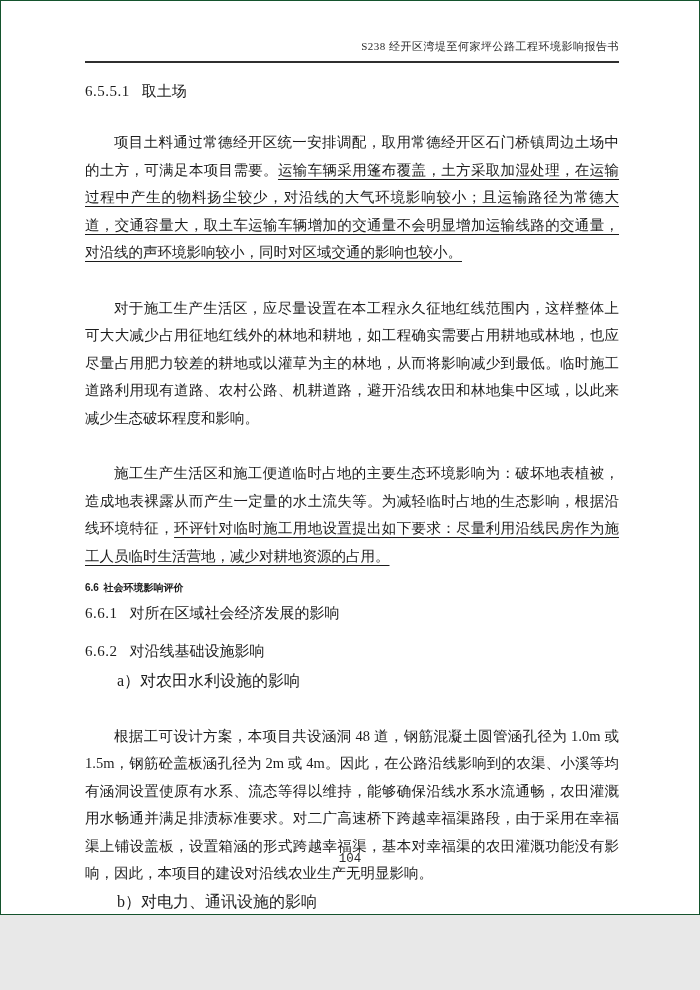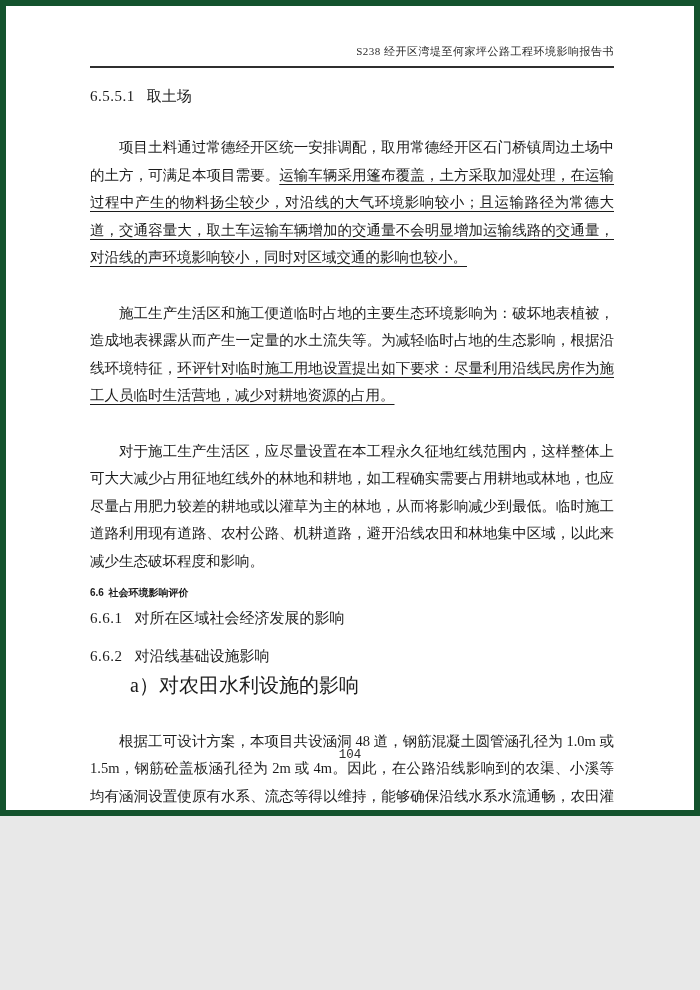--- a/index.html
+++ b/index.html
@@ -7,10 +7,10 @@
   .page {
     position: relative;
     width: 700px;
-    height: 816px;
+    height: 915px;
     margin: 0 auto;
     background: #ffffff;
-    border: 6px solid #14532d;
+    border: 1px solid #14532d;
     font-family: "Liberation Serif", "DejaVu Serif", serif;
     color: #1c1c1c;
     overflow: hidden;

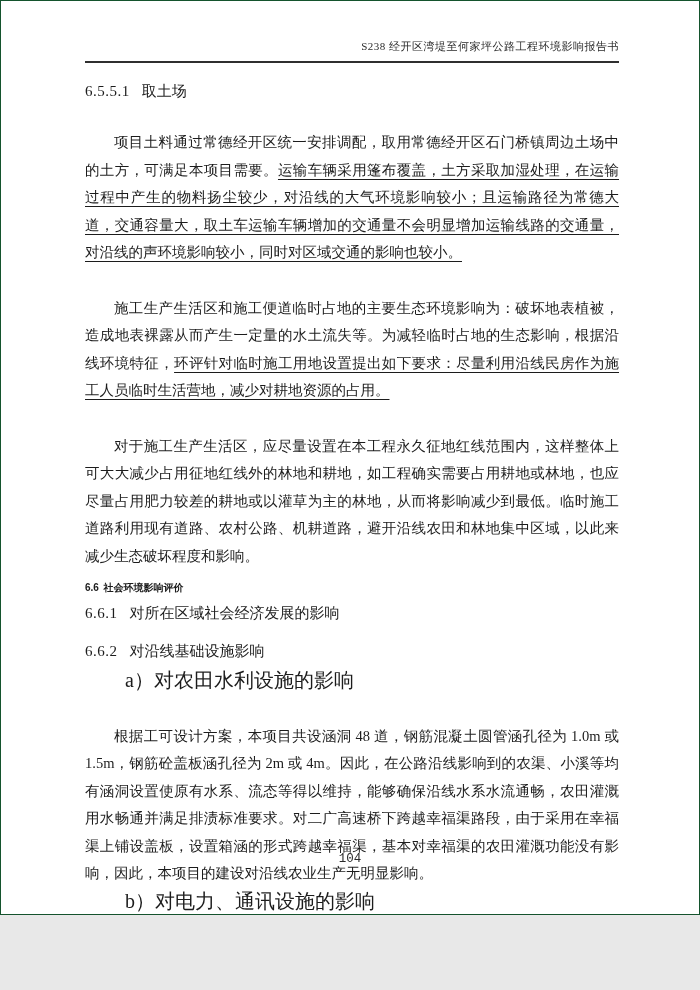--- a/index.html
+++ b/index.html
@@ -96,9 +96,9 @@
     <p class="para"><span>项目土料通过常德经开区统一安排调配，取用常德经开区石门桥镇周边土场中的土方，可满足本项目需要。</span><span class="u-run">运输车辆采用篷布覆盖，土方采取加湿处理，在运输过程中产生的物料扬尘较少，对沿线的大气环境影响较小；且运输路径为常德大道，交通容量大，取土车运输车辆增加的交通量不会明显增加运输线路的交通量，对沿线的声环境影响较小，同时对区域交通的影响也较小。</span></p>
 
 
+    <p class="para"><span>对于施工生产生活区，应尽量设置在本工程永久征地红线范围内，这样整体上可大大减少占用征地红线外的林地和耕地，如工程确实需要占用耕地或林地，也应尽量占用肥力较差的耕地或以灌草为主的林地，从而将影响减少到最低。临时施工道路利用现有道路、农村公路、机耕道路，避开沿线农田和林地集中区域，以此来减少生态破坏程度和影响。</span></p>
+
     <p class="para"><span>施工生产生活区和施工便道临时占地的主要生态环境影响为：破坏地表植被，造成地表裸露从而产生一定量的水土流失等。为减轻临时占地的生态影响，根据沿线环境特征，</span><span class="u-run">环评针对临时施工用地设置提出如下要求：尽量利用沿线民房作为施工人员临时生活营地，减少对耕地资源的占用。</span></p>
-
-    <p class="para"><span>对于施工生产生活区，应尽量设置在本工程永久征地红线范围内，这样整体上可大大减少占用征地红线外的林地和耕地，如工程确实需要占用耕地或林地，也应尽量占用肥力较差的耕地或以灌草为主的林地，从而将影响减少到最低。临时施工道路利用现有道路、农村公路、机耕道路，避开沿线农田和林地集中区域，以此来减少生态破坏程度和影响。</span></p>
 
     <h2 class="h-main"><span class="sec-num">6.6</span><span>社会环境影响评价</span></h2>
 

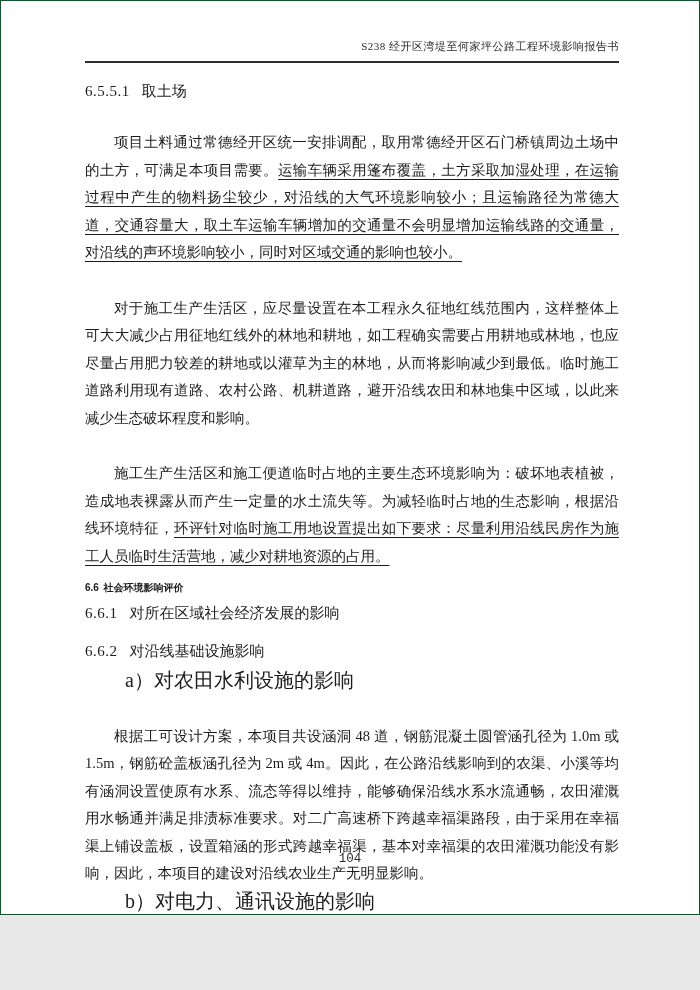--- a/index.html
+++ b/index.html
@@ -65,7 +65,7 @@
     text-decoration-thickness: 1px;
   }
   .sub-item {
-    font-size: 20px;
+    font-size: 16px;
     line-height: 27.5px;
     text-indent: 2em;
   }

